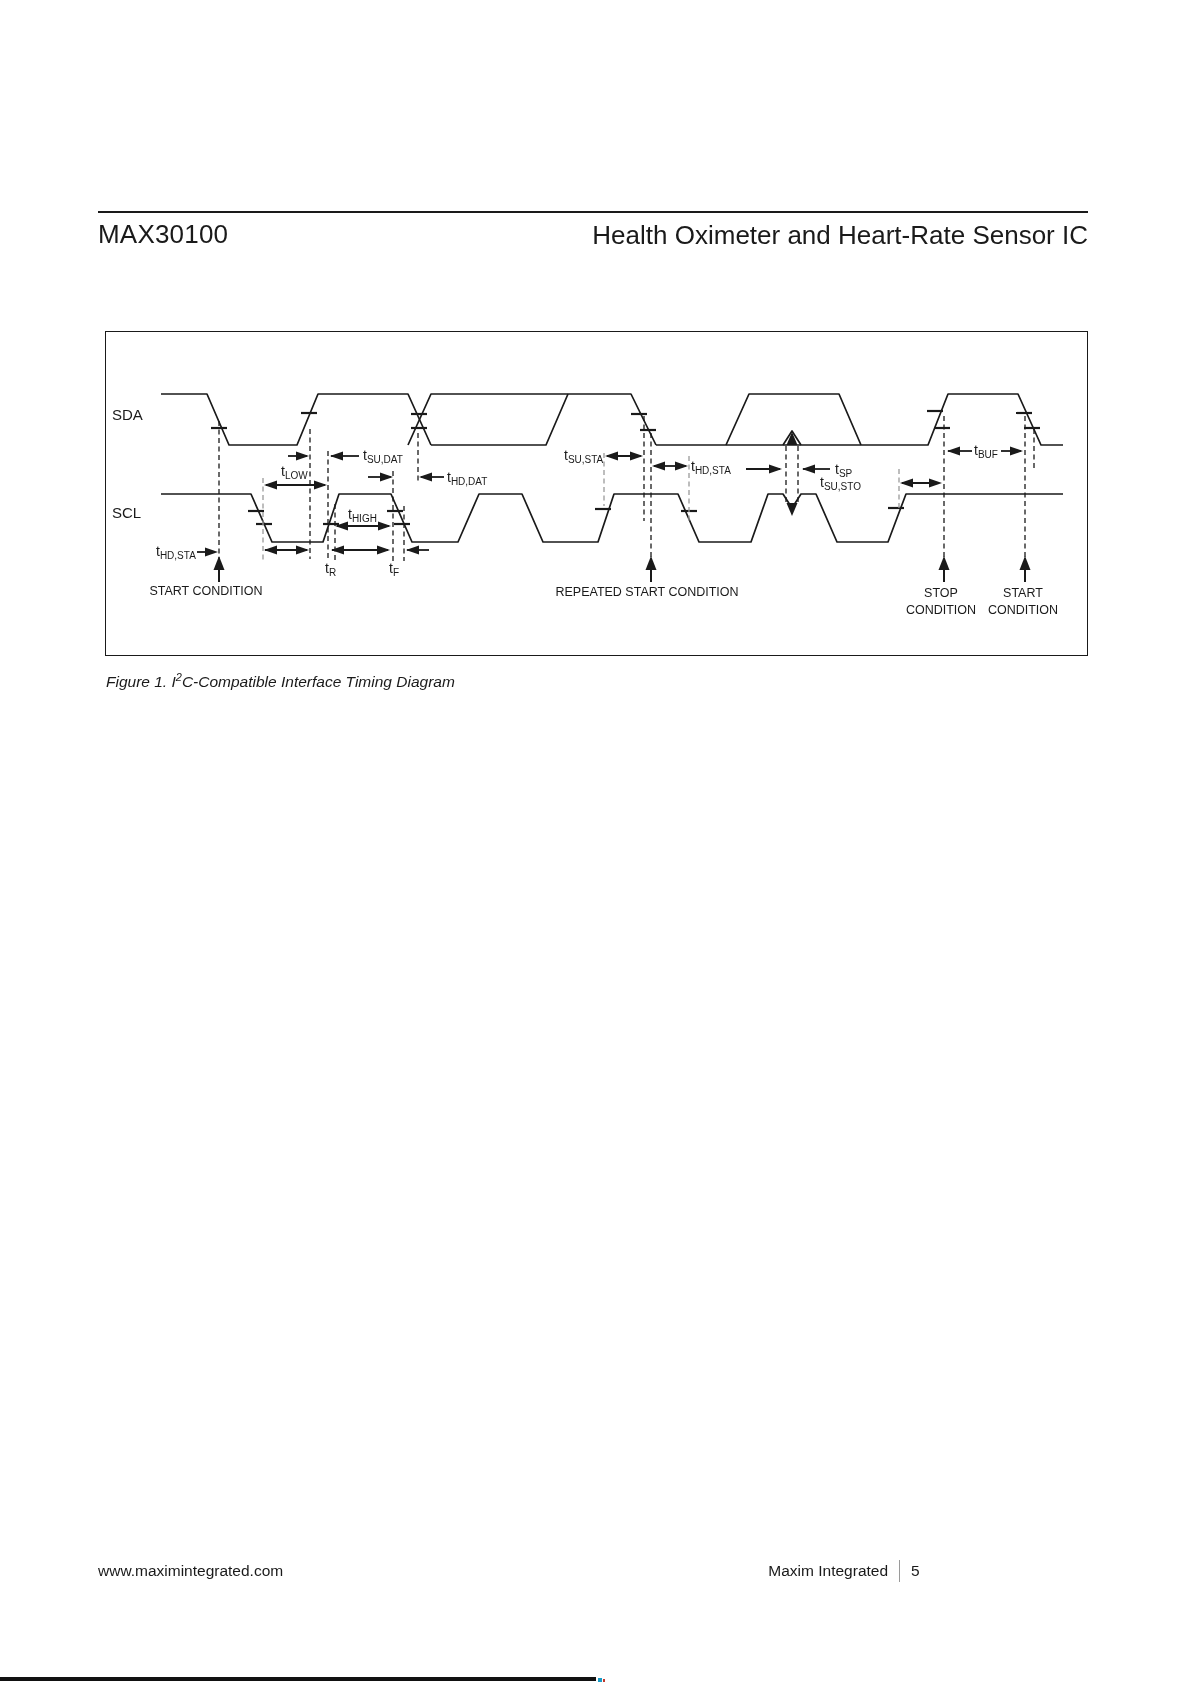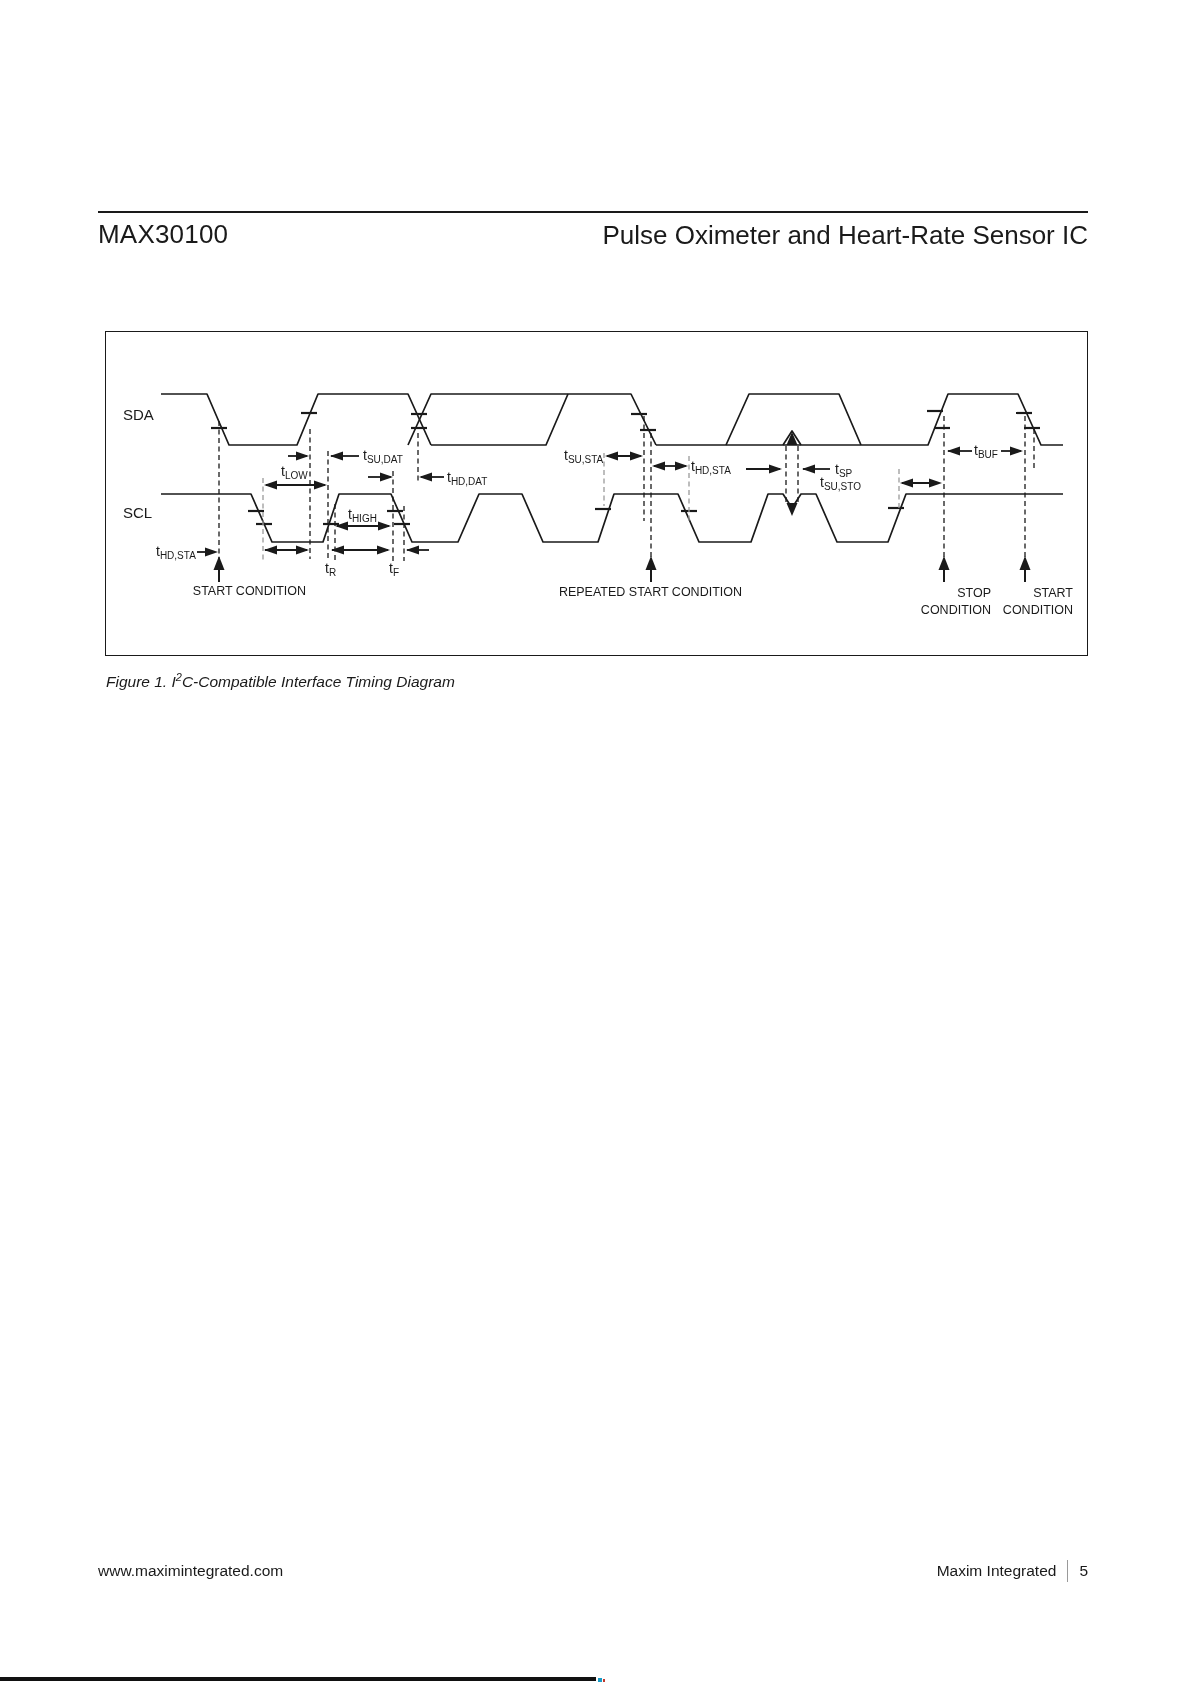--- a/index.html
+++ b/index.html
@@ -37,7 +37,7 @@
 <div class="abs" id="header-rule"></div>
 <div class="abs" id="part-number">MAX30100</div>
 <div class="abs" id="doc-title">
-  <div>Pulse Oximeter and Heart-Rate Sensor IC</div>
+  <div>Health Oximeter and Heart-Rate Sensor IC</div>
 </div>
 
 <div class="abs" id="figure-box">

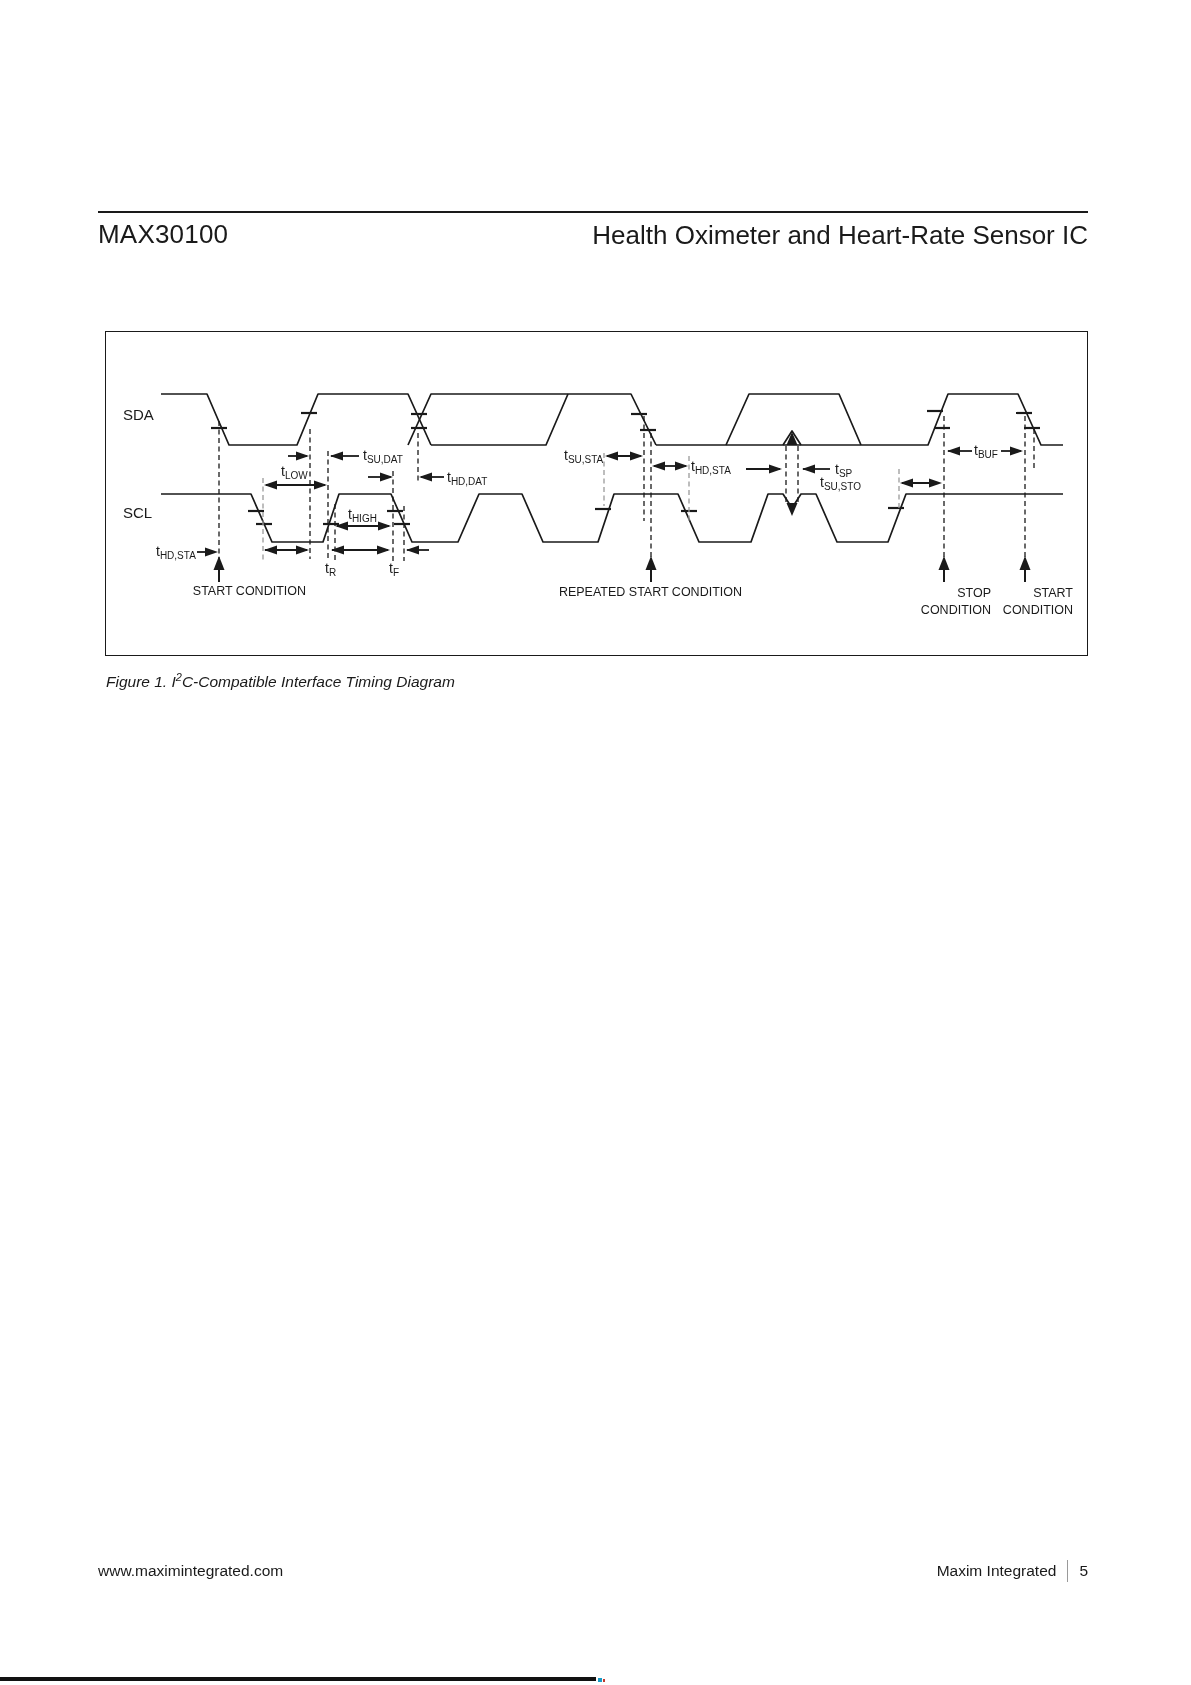--- a/index.html
+++ b/index.html
@@ -15,7 +15,7 @@
   
   #figure-box{left:105px;top:331px;width:983px;height:325px;border:1.5px solid #1a1a1a;box-sizing:border-box;}
   #figure-box svg{position:absolute;left:0;top:0;}
-  .sig-label{position:absolute;font-size:15px;margin-left:11px;}
+  .sig-label{position:absolute;font-size:15px;}
   .tlabel{position:absolute;font-size:14px;white-space:nowrap;}
   .tlabel sub{font-size:10px;vertical-align:-3px;letter-spacing:0;}
   .cond{position:absolute;font-size:12.5px;text-align:right;line-height:17px;white-space:nowrap;}

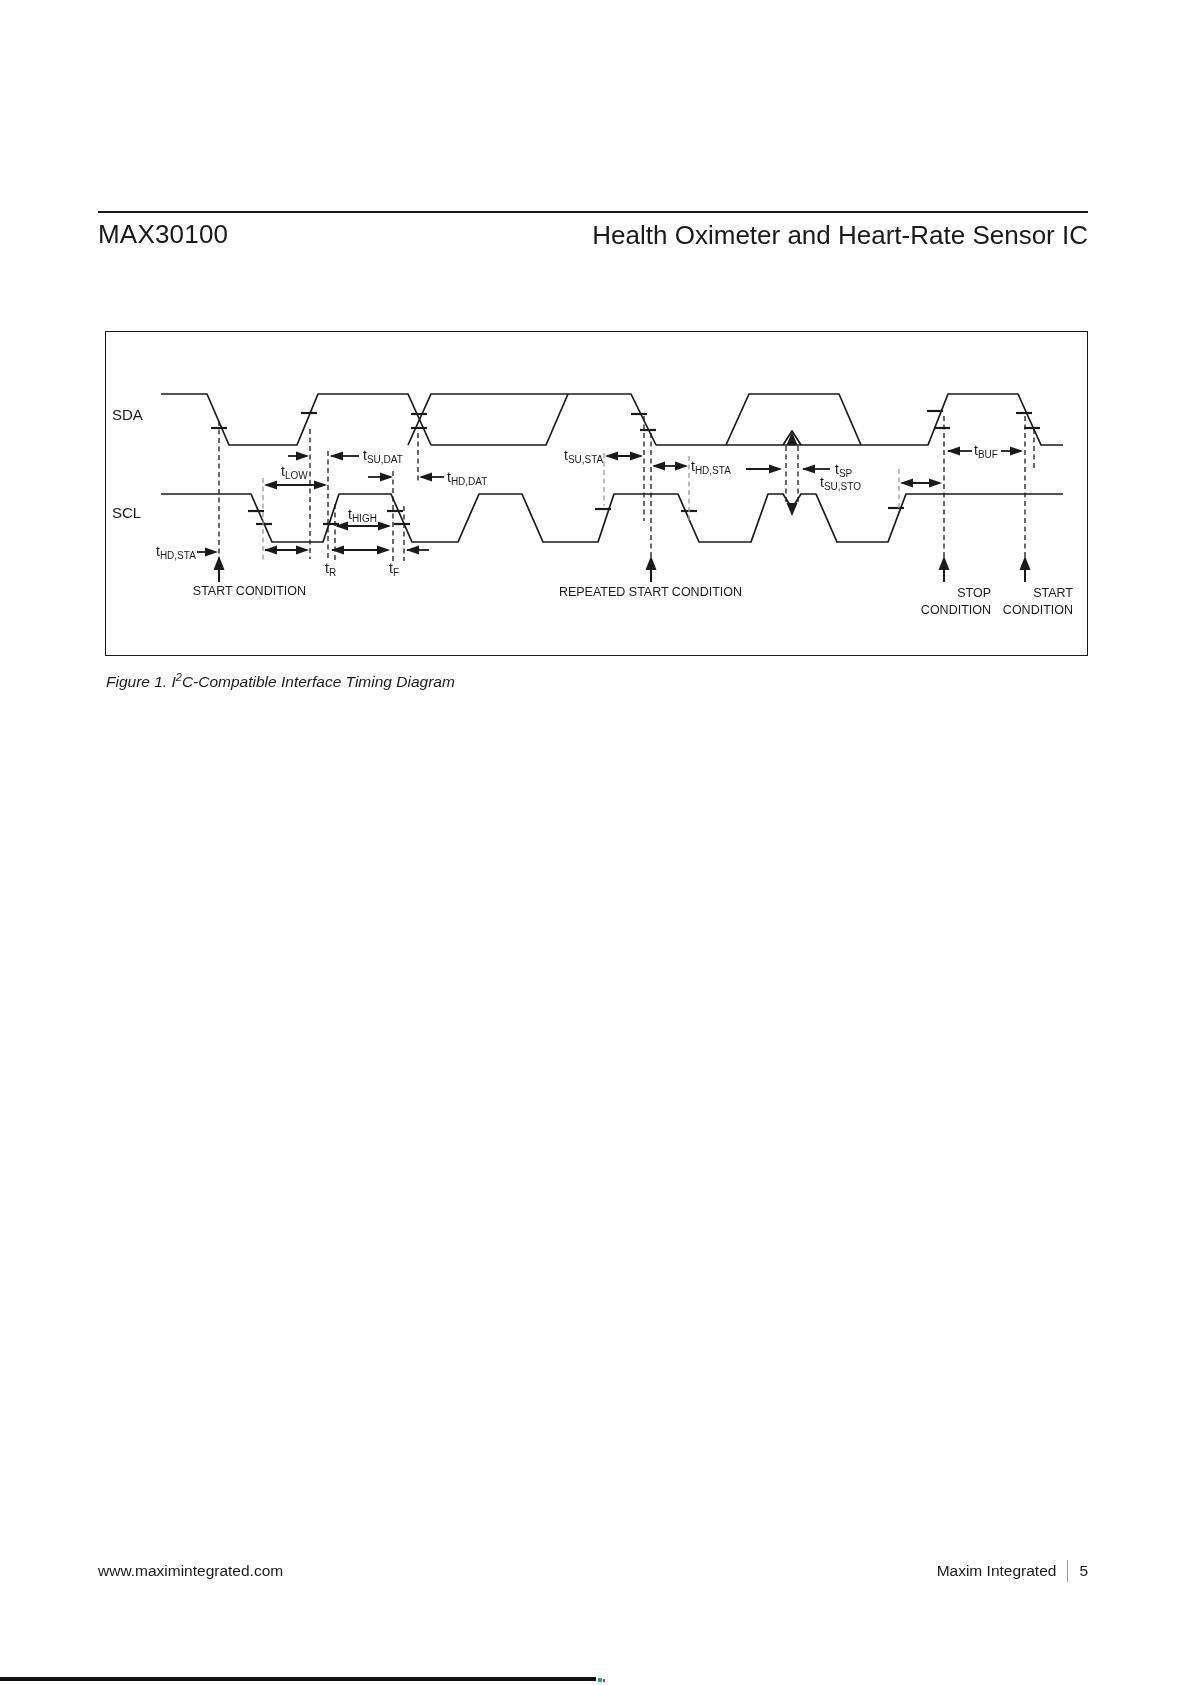--- a/index.html
+++ b/index.html
@@ -18,7 +18,7 @@
   .sig-label{position:absolute;font-size:15px;}
   .tlabel{position:absolute;font-size:14px;white-space:nowrap;}
   .tlabel sub{font-size:10px;vertical-align:-3px;letter-spacing:0;}
-  .cond{position:absolute;font-size:12.5px;text-align:right;line-height:17px;white-space:nowrap;}
+  .cond{position:absolute;font-size:12.5px;text-align:center;line-height:17px;white-space:nowrap;}
   
   #figure-caption{left:98px;top:671px;font-style:italic;font-size:15.5px;margin-left:8px;}
   #figure-caption .sup{font-size:11px;vertical-align:6px;}

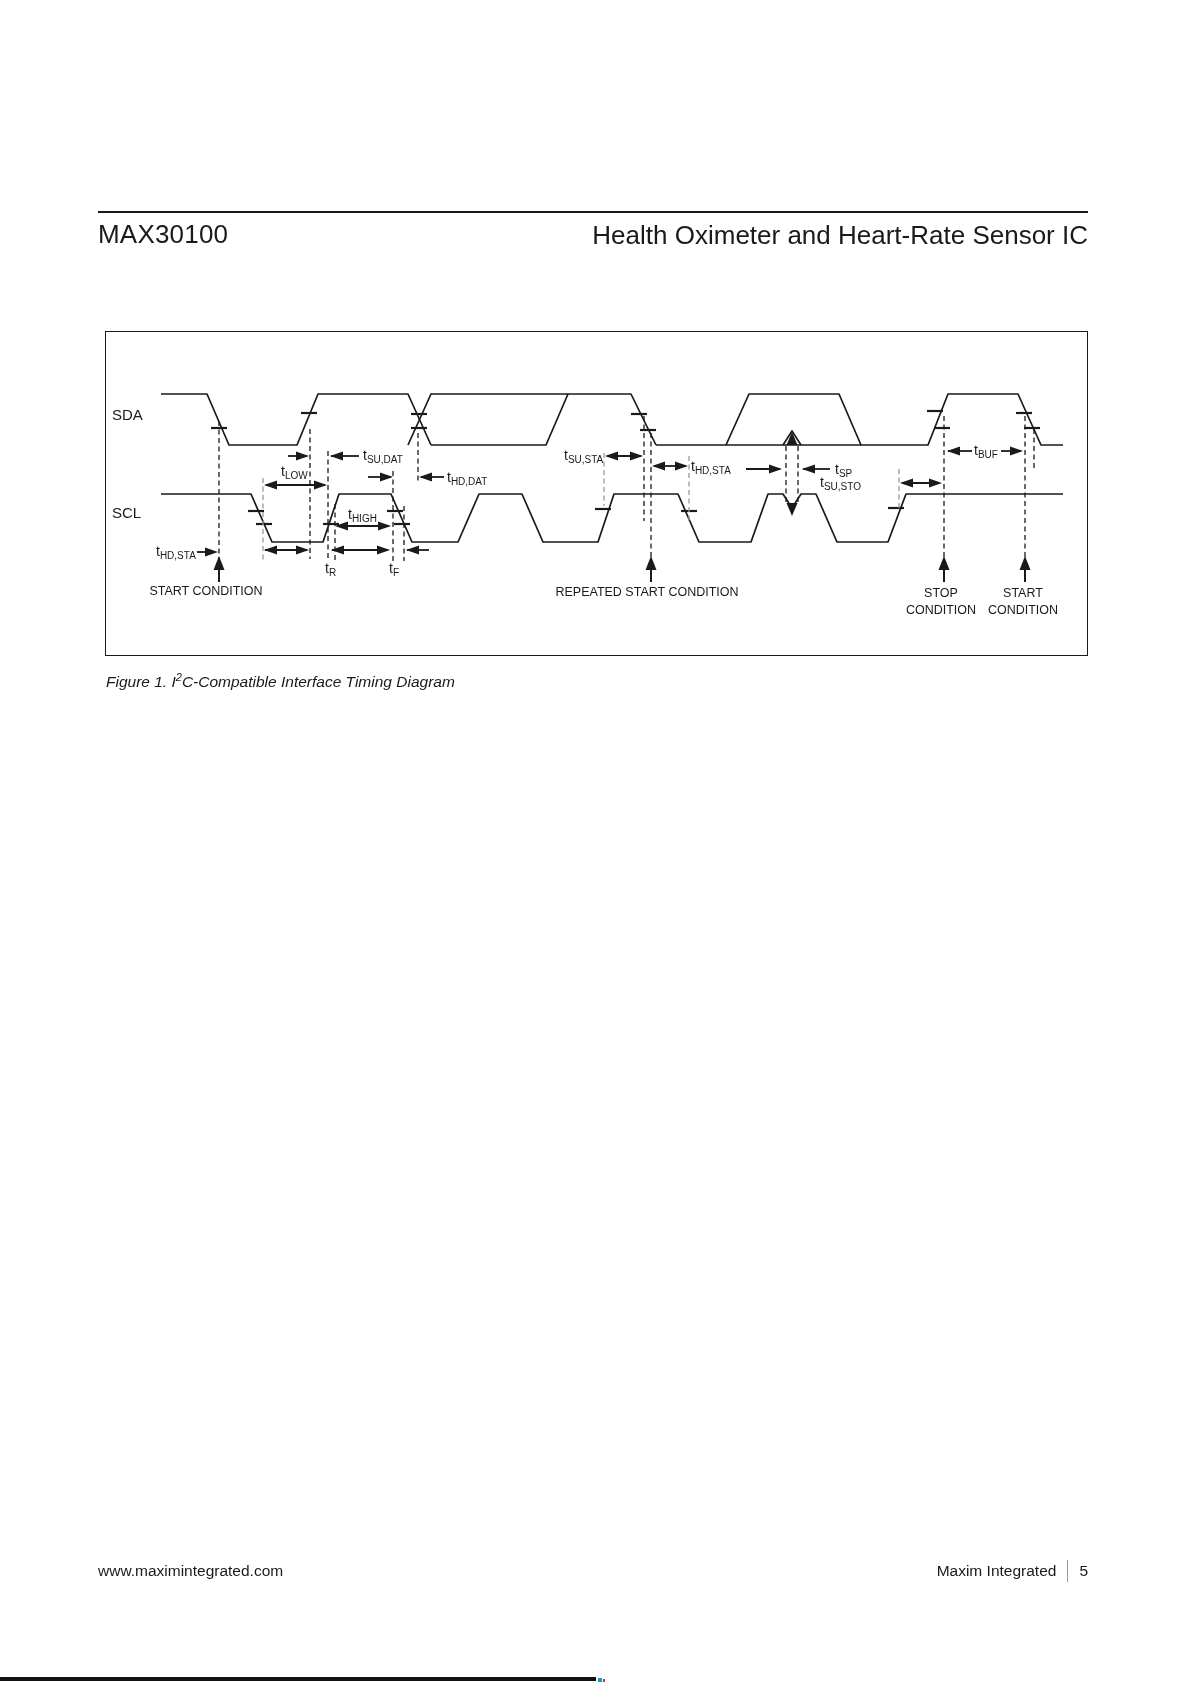--- a/index.html
+++ b/index.html
@@ -24,7 +24,7 @@
   #figure-caption .sup{font-size:11px;vertical-align:6px;}
   
   #footer-left{left:98px;top:1562px;font-size:15.5px;}
-  #footer-right{left:600px;top:1560px;width:488px;display:flex;justify-content:flex-end;align-items:center;font-size:15.5px;}
+  #footer-right{left:600px;top:1560px;width:488px;display:flex;justify-content:center;align-items:center;font-size:15.5px;}
   #footer-sep{width:1px;height:22px;background:#9a9a9a;margin:0 11px;}
   
   #bottom-bar{left:0;top:1677px;width:596px;height:4px;background:#111;}

